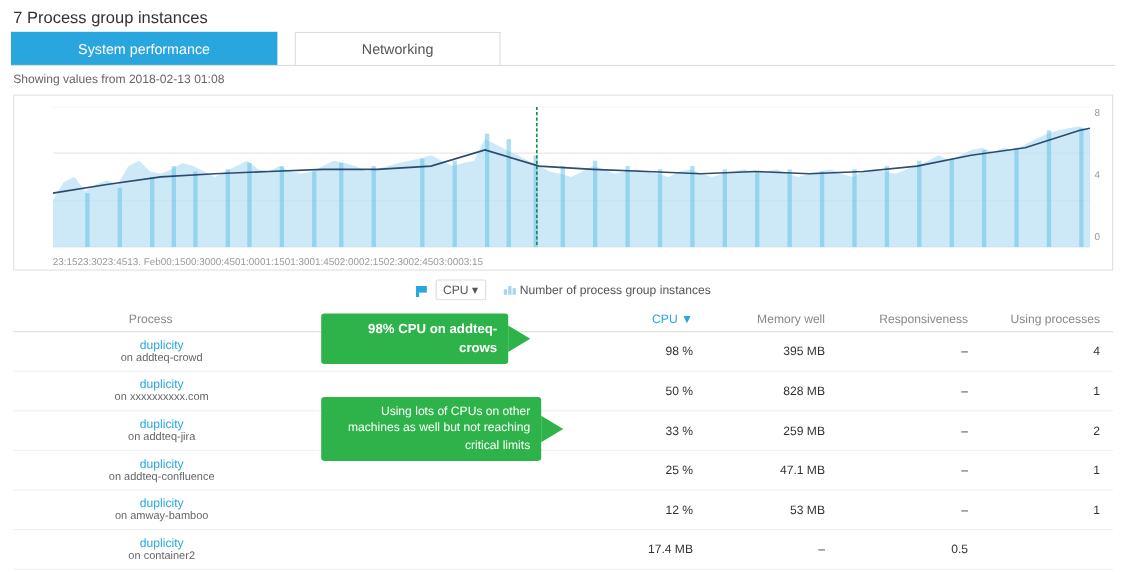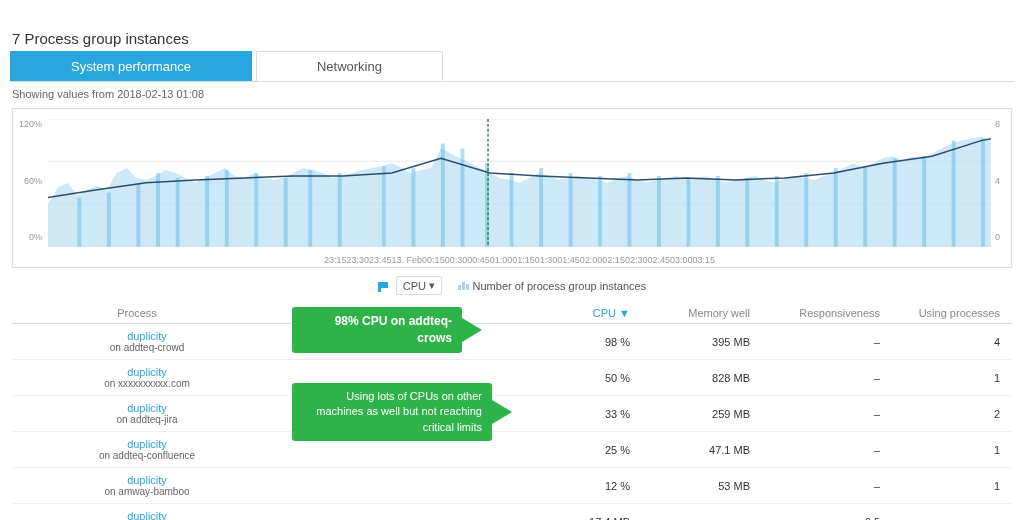--- a/index.html
+++ b/index.html
@@ -5,7 +5,7 @@
     * { box-sizing: border-box; margin: 0; padding: 0; }
     body { font-family: Arial, sans-serif; font-size: 12px; background: #fff; color: #333; width: 1024px; height: 520px; overflow: hidden; }
 
-    .header { padding: 8px 12px 4px; margin-top: 22px; }
+    .header { padding: 8px 12px 4px; }
     .header h1 { font-size: 15px; font-weight: normal; color: #333; }
 
     .tabs { display: flex; border-bottom: 1px solid #ddd; margin: 0 10px; }

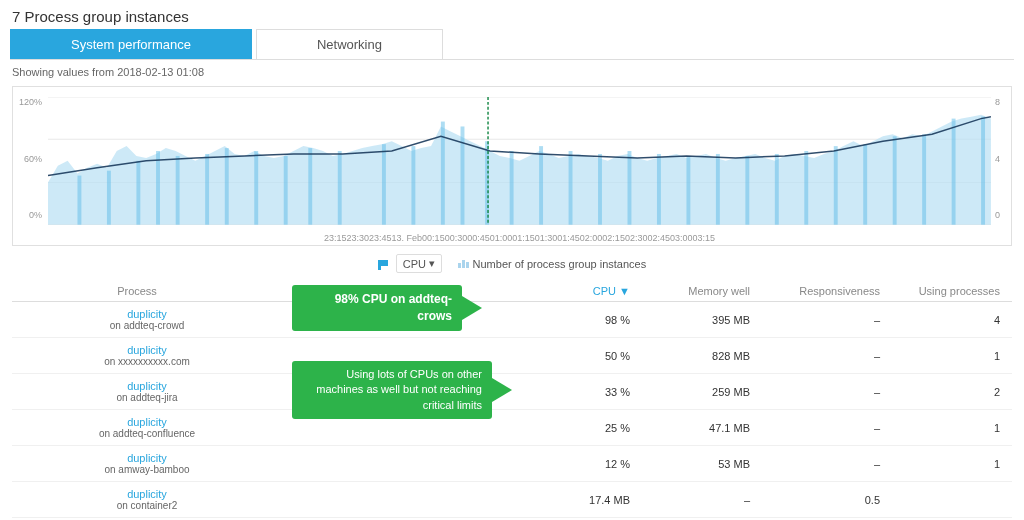--- a/index.html
+++ b/index.html
@@ -9,7 +9,7 @@
     .header h1 { font-size: 15px; font-weight: normal; color: #333; }
 
     .tabs { display: flex; border-bottom: 1px solid #ddd; margin: 0 10px; }
-    .tab { padding: 7px 60px; font-size: 13px; cursor: pointer; color: #555; border: 1px solid #ddd; border-bottom: none; background: #f5f5f5; margin-right: 4px; }
+    .tab { padding: 7px 60px; font-size: 13px; cursor: pointer; color: #555; border: 1px solid #ddd; border-bottom: none; background: #f5f5f5; margin-right: 16px; }
     .tab.active { background: #29a6de; color: #fff; border-color: #29a6de; }
     .tab.inactive { background: #fff; color: #555; }
 

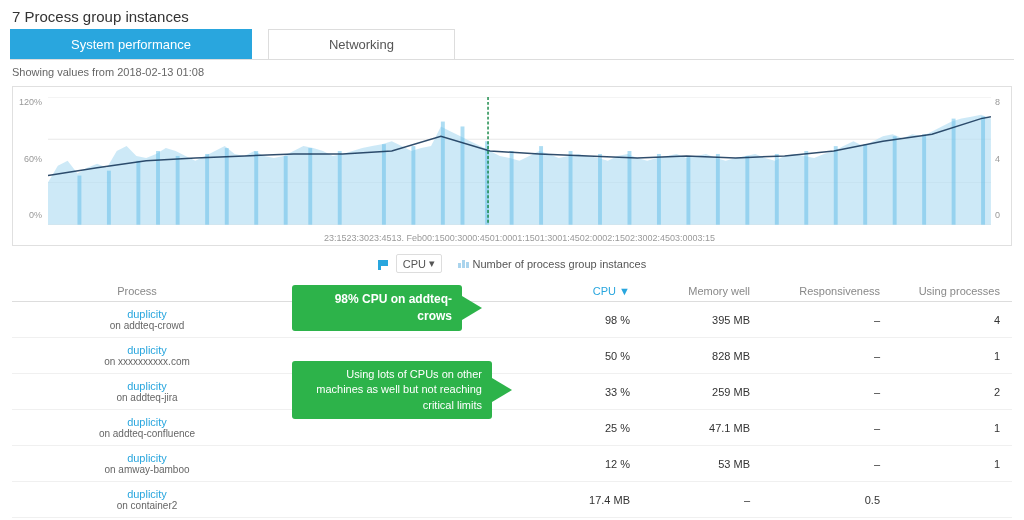--- a/index.html
+++ b/index.html
@@ -85,11 +85,6 @@
 <div class="subtitle">Showing values from 2018-02-13 01:08</div>
 
 <div class="chart-container">
-  <div class="y-axis-labels">
-    <span class="y-label">120%</span>
-    <span class="y-label">60%</span>
-    <span class="y-label">0%</span>
-  </div>
   <svg class="chart-svg" viewBox="0 0 960 130" preserveAspectRatio="none">
 
     <line x1="0" y1="0" x2="960" y2="0" stroke="#e8e8e8" stroke-width="1"></line>

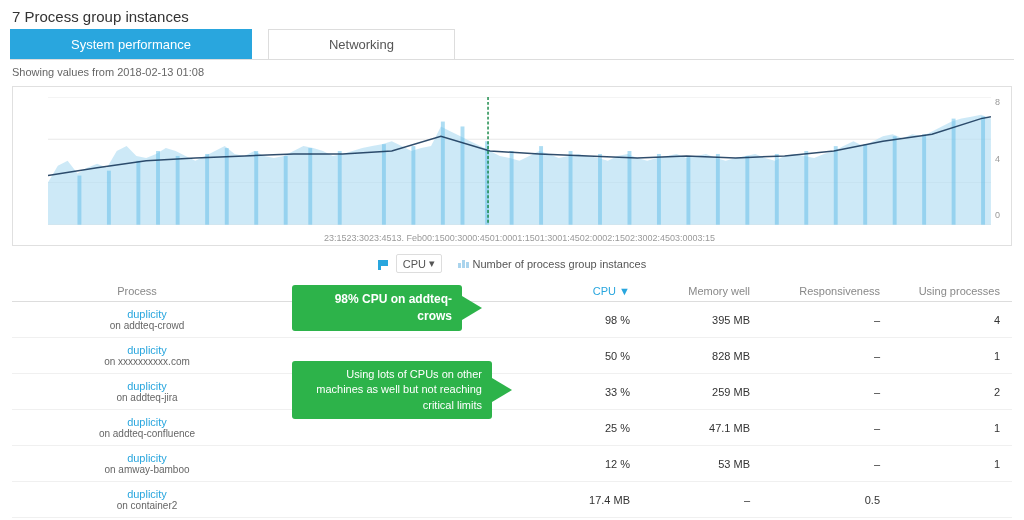--- a/index.html
+++ b/index.html
@@ -25,7 +25,7 @@
 
     .chart-svg { position: absolute; left: 35px; right: 20px; top: 10px; bottom: 25px; }
 
-    .x-axis { position: absolute; bottom: 2px; left: 35px; right: 20px; display: flex; justify-content: center; }
+    .x-axis { position: absolute; bottom: 2px; left: 35px; right: 20px; display: flex; justify-content: flex-start; }
     .x-label { font-size: 9px; color: #999; }
 
     .legend { text-align: center; padding: 4px; display: flex; justify-content: center; align-items: center; gap: 16px; }

